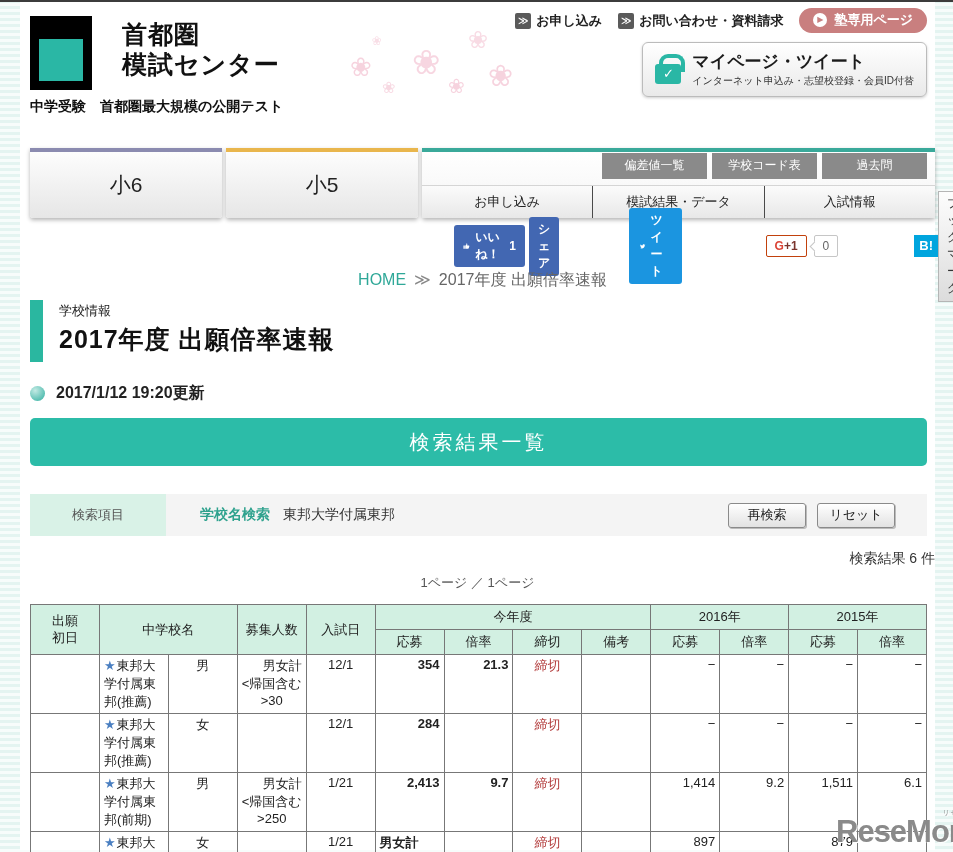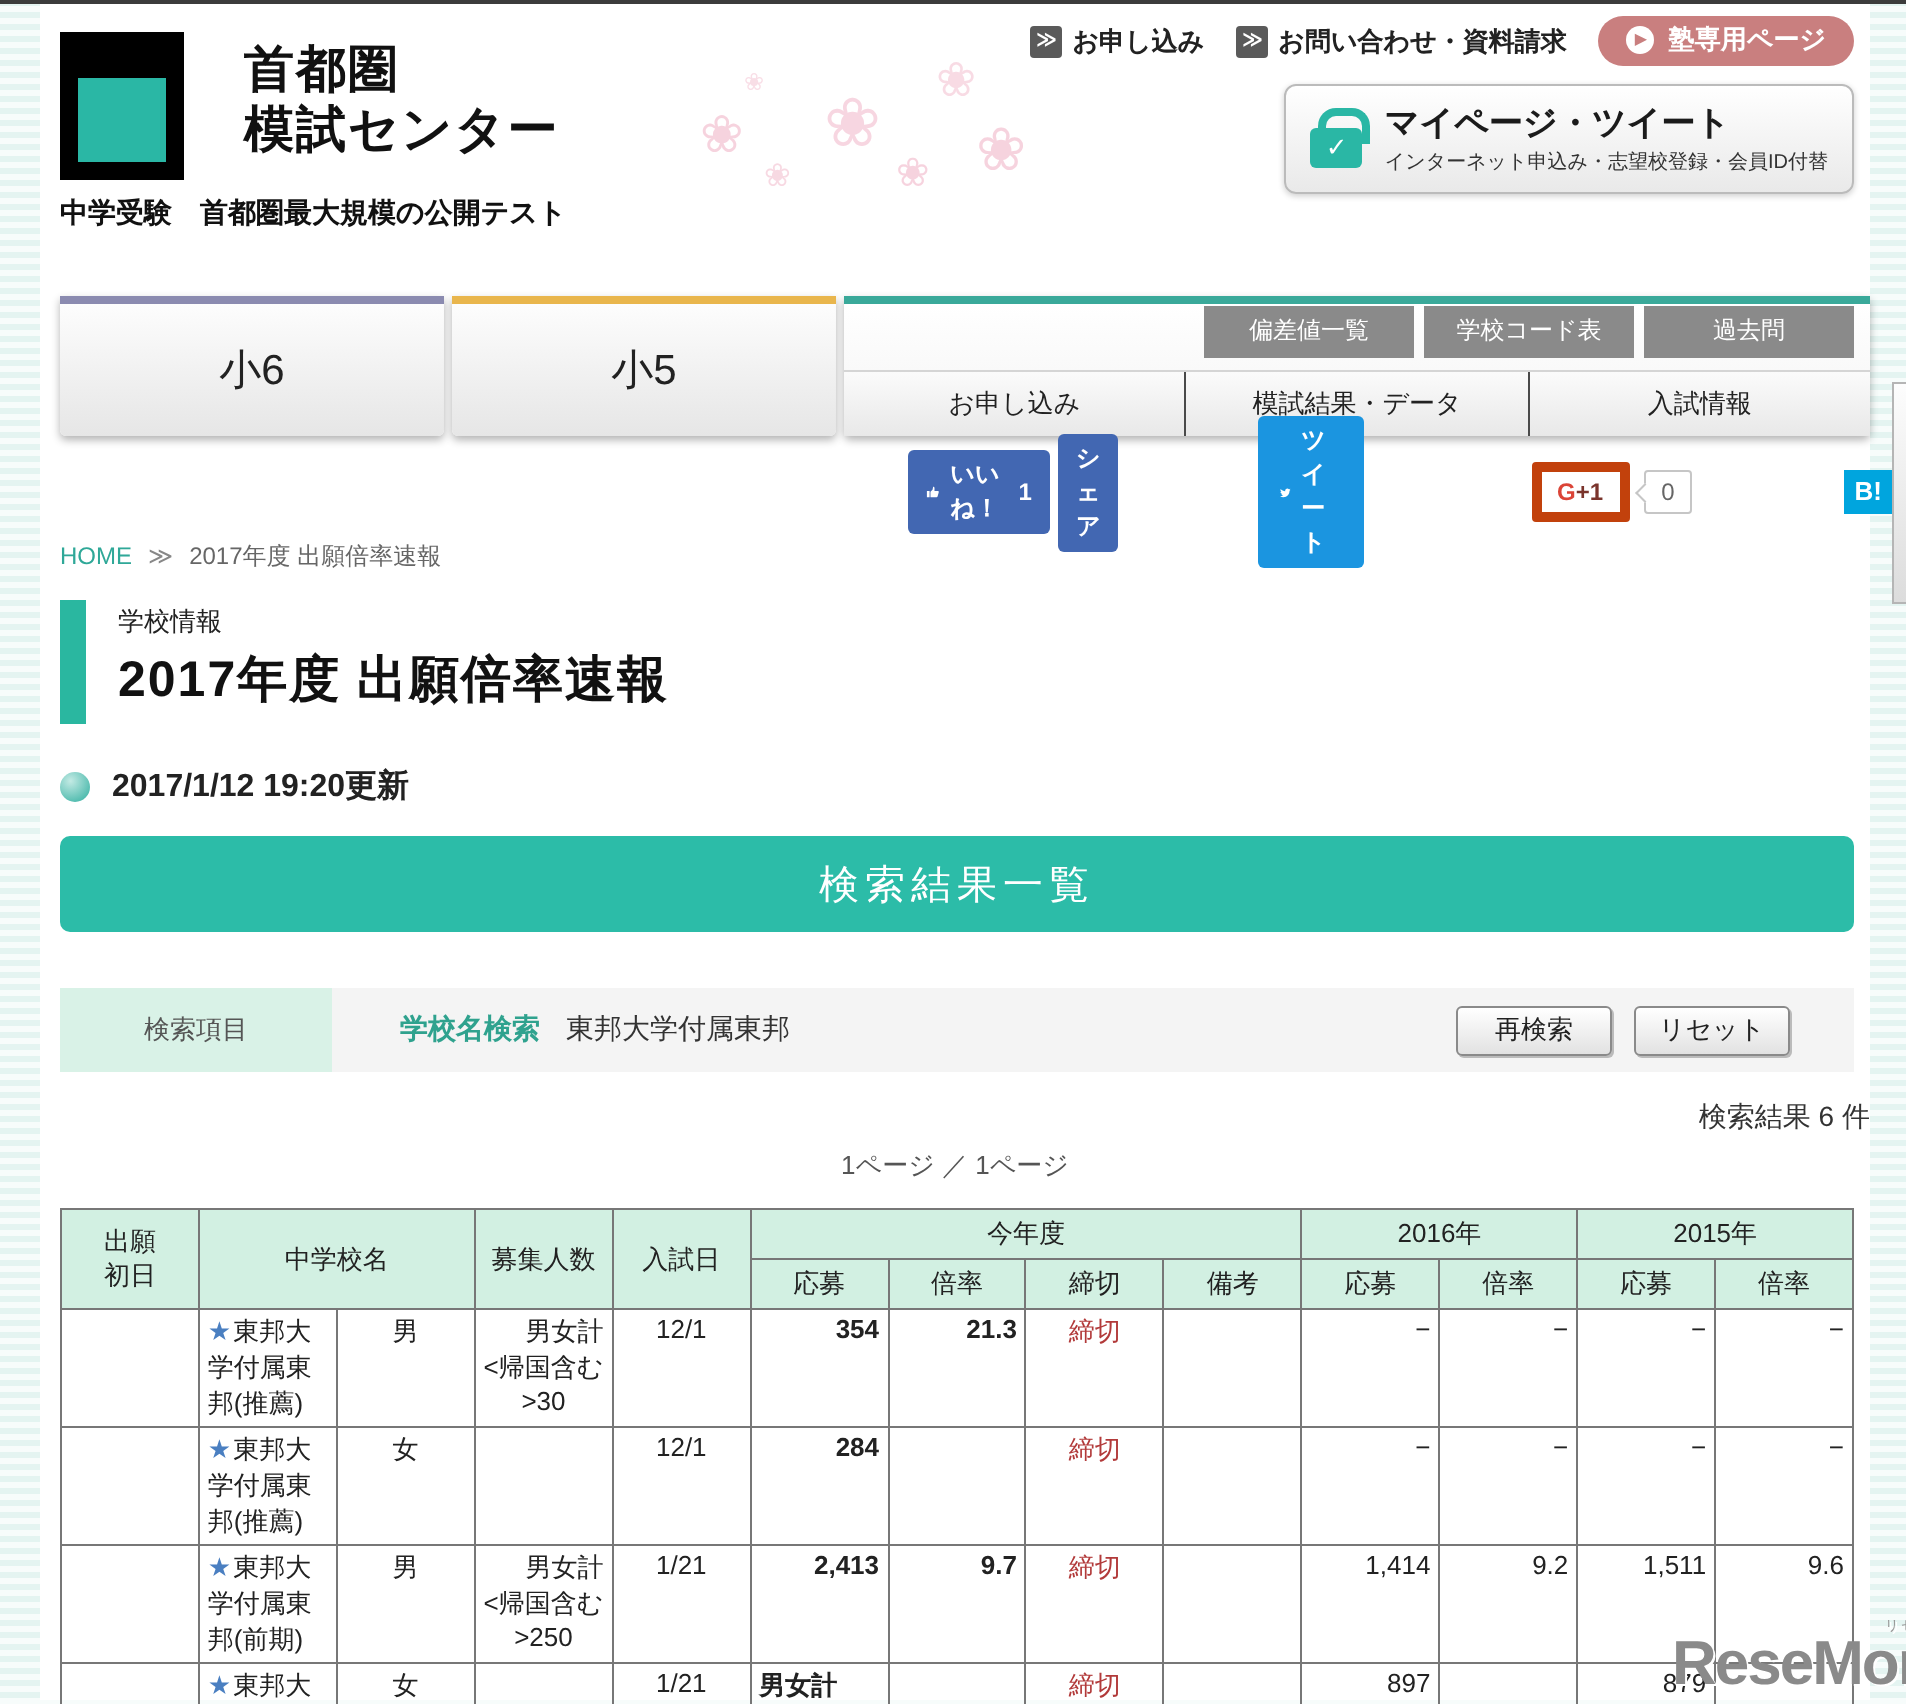--- a/index.html
+++ b/index.html
@@ -61,7 +61,7 @@
   .tweet { background:#1b95e0; color:#fff; border-radius:3px; padding:4px 11px; font-size:12px; font-weight:bold;
     display:flex; align-items:center; gap:5px; margin-left:70px; cursor:pointer; }
   .gplus-wrap { display:flex; align-items:center; margin-left:84px; }
-  .gplus-btn { border:5px solid #c2410c; border-radius:2px; background:#fff; padding:3px 8px; font-size:12px; font-weight:bold; cursor:pointer; }
+  .gplus-btn { border:1px solid #c2410c; border-radius:2px; background:#fff; padding:3px 8px; font-size:12px; font-weight:bold; cursor:pointer; }
   .g-red { color:#db4437; }
   .g-num { color:#7a342c; }
   .count-bubble { border:1px solid #c6c6c6; border-radius:2px; padding:3px 8px; font-size:12px; color:#666;

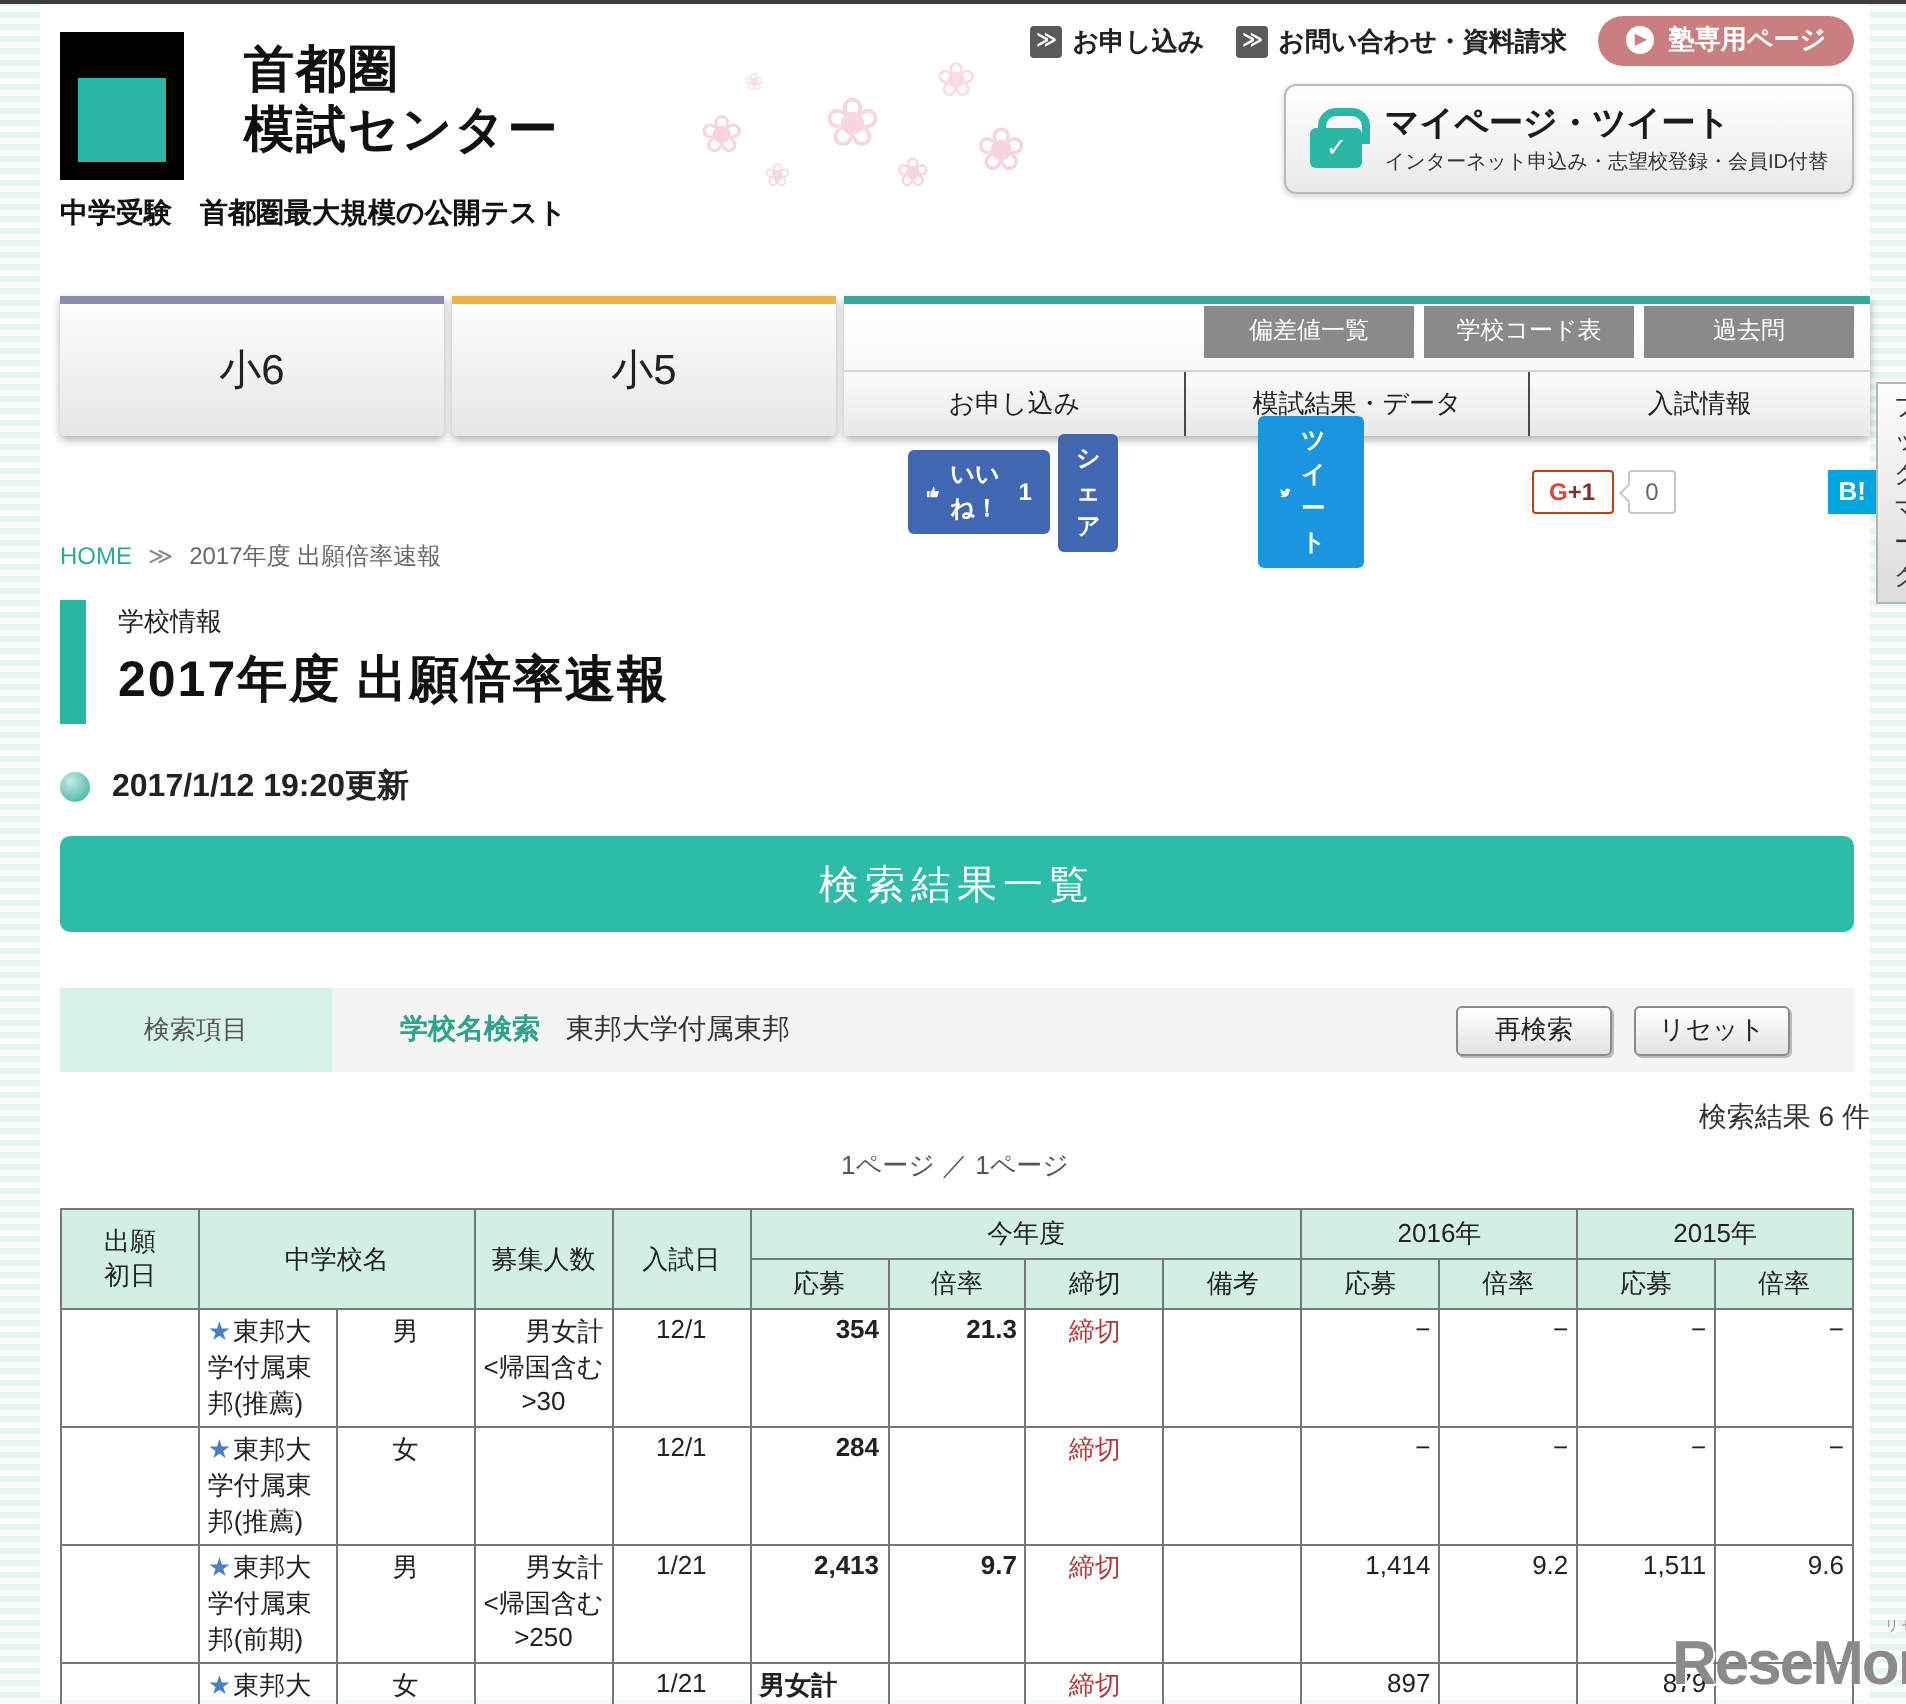--- a/index.html
+++ b/index.html
@@ -73,7 +73,7 @@
   .hatena-btn { background:linear-gradient(#fdfdfd,#dcdcdc); border:1px solid #b5b5b5; font-size:12px; padding:3px 8px 4px; color:#333; cursor:pointer; }
 
   
-  .breadcrumb { margin:12px 0 0 10px; font-size:12px; height:14px; }
+  .breadcrumb { margin:12px 0 0 10px; font-size:16px; height:14px;text-align:center; }
   .bc-home { color:#2fa898; cursor:pointer; }
   .bc-sep { color:#888; margin:0 8px; }
   .bc-cur { color:#666; }

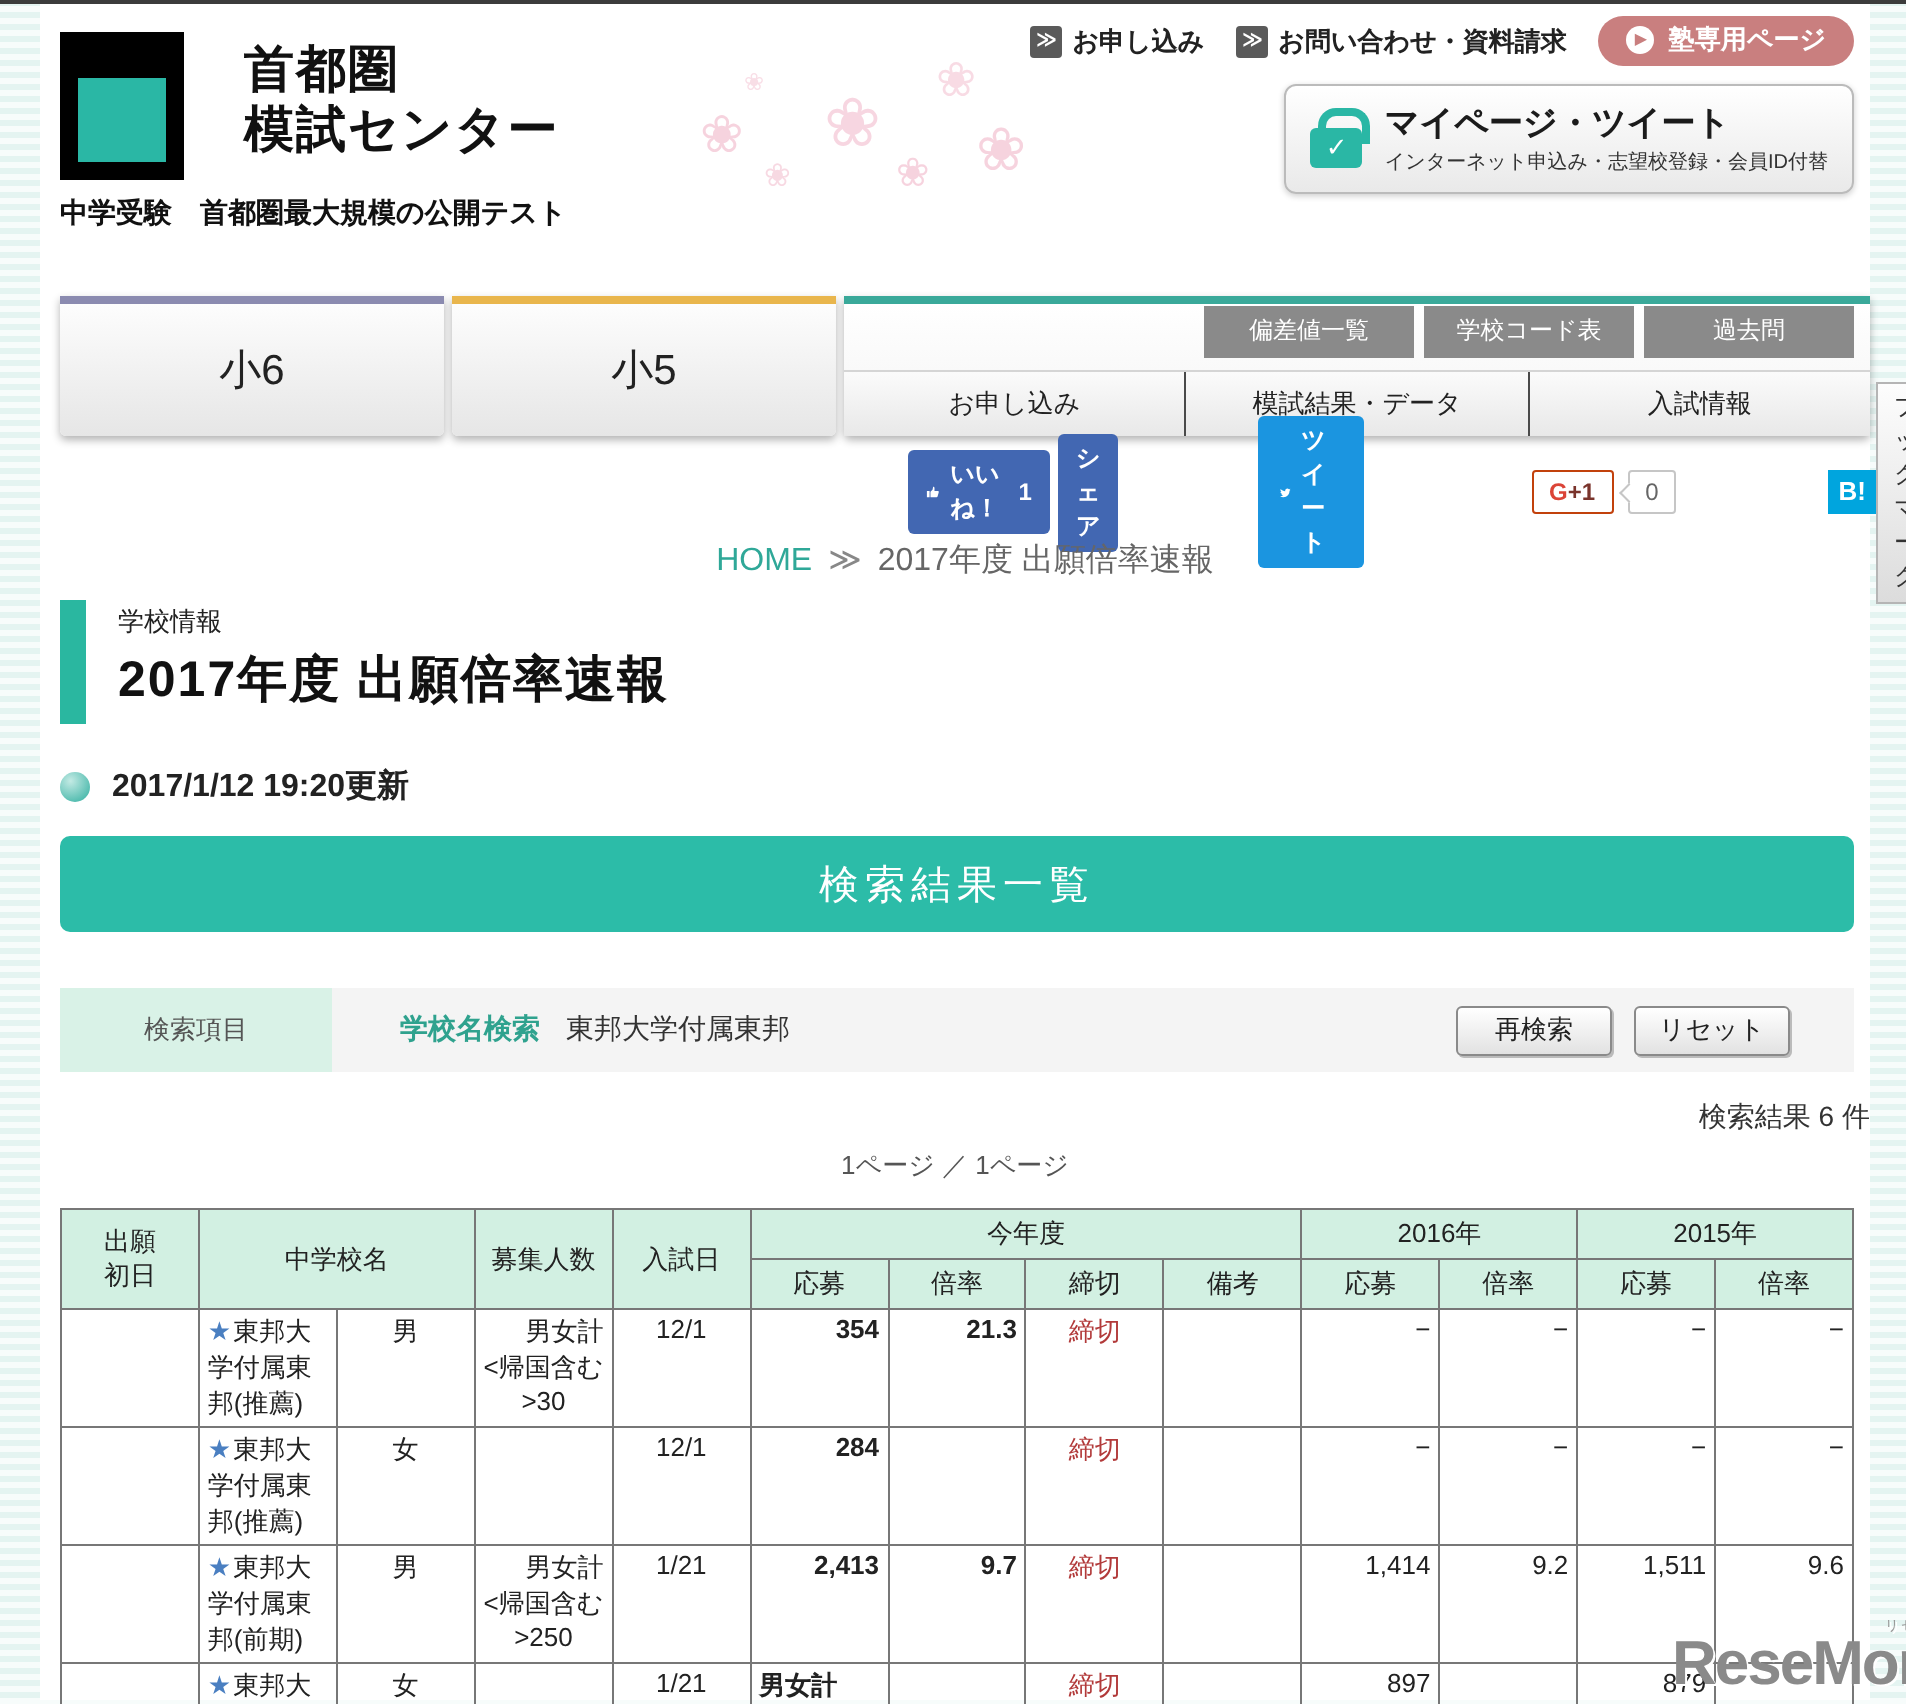--- a/index.html
+++ b/index.html
@@ -346,7 +346,7 @@
         <td class="c-a16">1,414</td>
         <td class="c-r16">9.2</td>
         <td class="c-a15">1,511</td>
-        <td class="c-r15">9.6</td>
+        <td class="c-r15">6.1</td>
       </tr>
       <tr class="short">
         <td class="c-firstday"></td>

